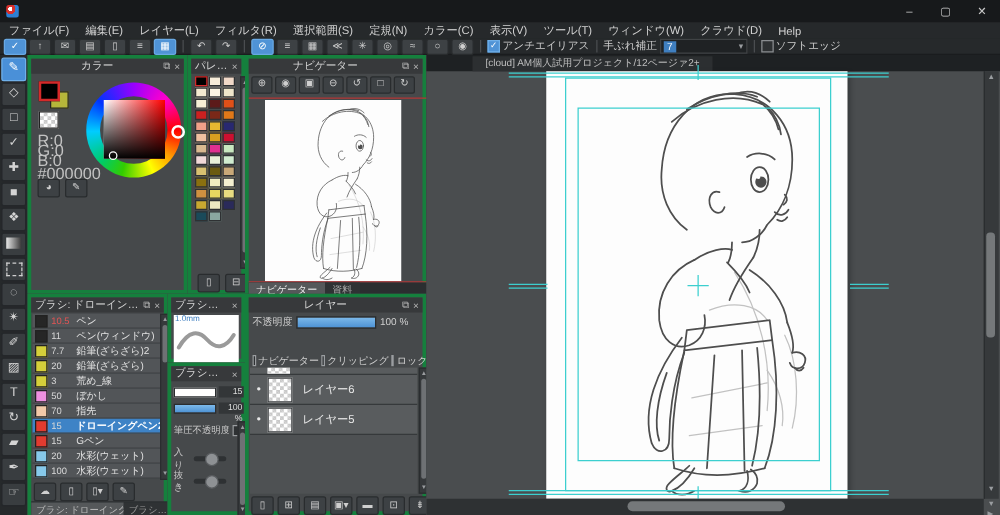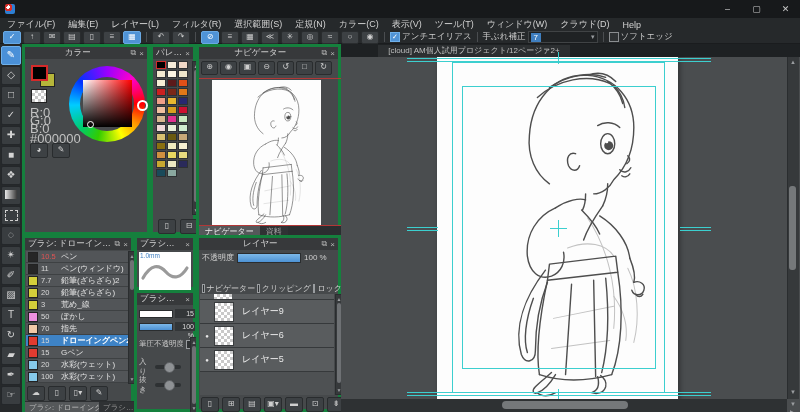--- a/index.html
+++ b/index.html
@@ -521,11 +521,6 @@
         <div class="checker" style="position: absolute; left: 14px; top: 0px; width: 18px; height: 5px;"></div>
       </div>
       <div class="lrow">
-        <span class="lvis"></span>
-        <span class="lthumb checker"></span>
-        <span class="lname">レイヤー9</span>
-      </div>
-      <div class="lrow">
         <span class="lvis">●</span>
         <span class="lthumb checker"></span>
         <span class="lname">レイヤー6</span>

